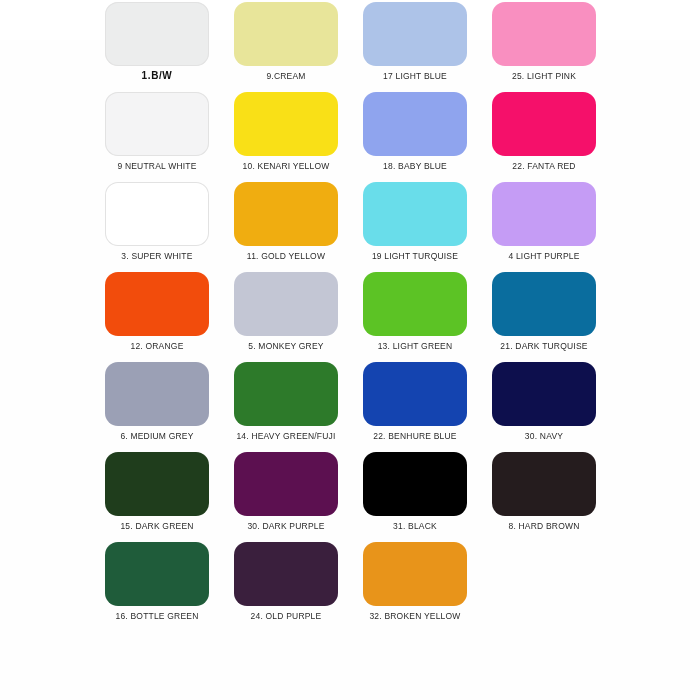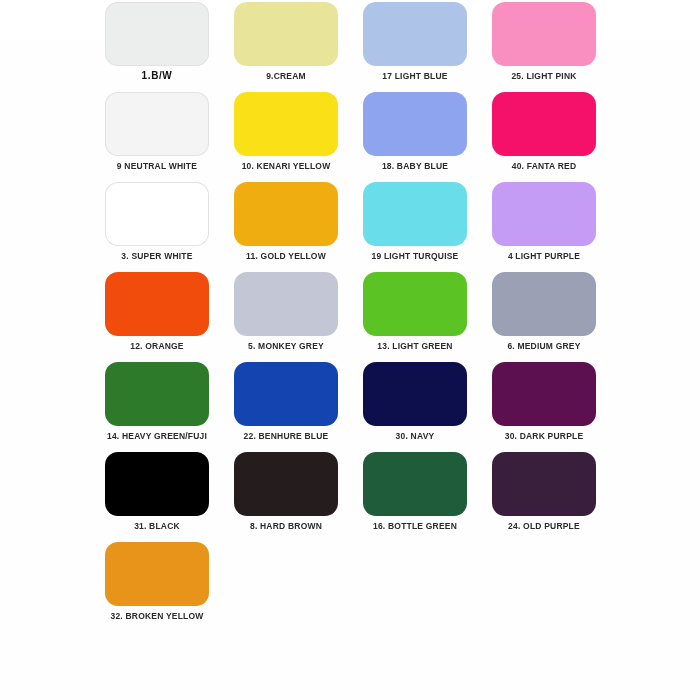--- a/index.html
+++ b/index.html
@@ -66,7 +66,7 @@
     color: #2a2a2a;
     text-align: center;
     white-space: nowrap;
-    font-weight: 700;
+    font-weight: 400;
     transform: scaleY(1.08);
   }
 

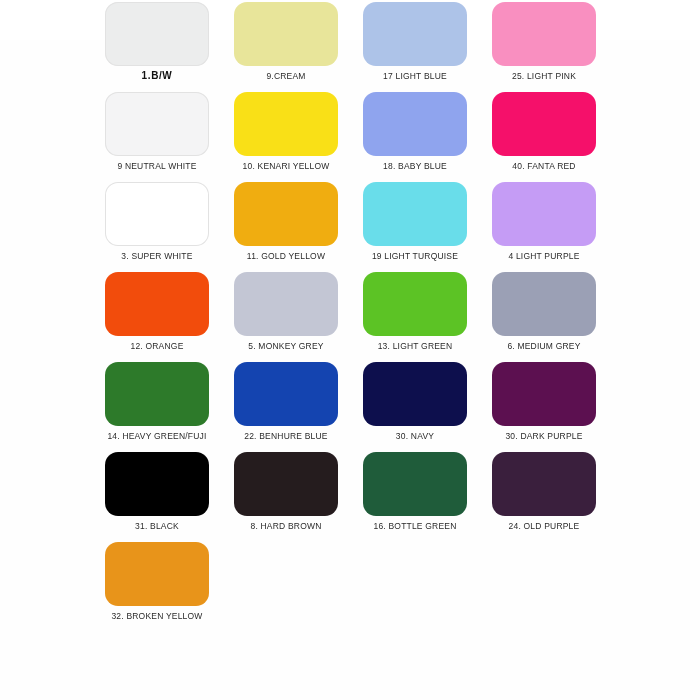--- a/index.html
+++ b/index.html
@@ -113,7 +113,7 @@
       </div>
       <div class="swatch-cell">
         <div class="swatch-chip" style="background: rgb(245, 16, 106);"></div>
-        <div class="swatch-label">40. FANTA RED</div>
+        <div class="swatch-label">22. FANTA RED</div>
       </div>
       <div class="swatch-cell">
         <div class="swatch-chip hairline" style="background: rgb(255, 255, 255);"></div>

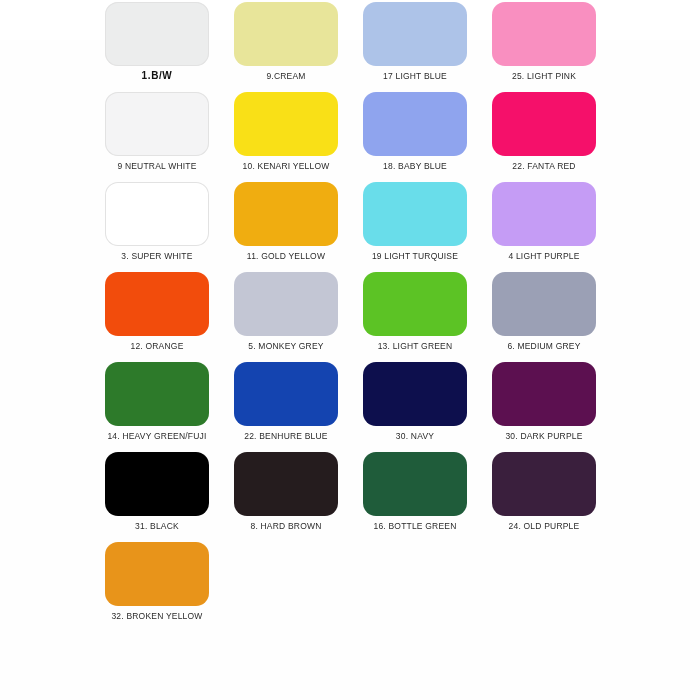--- a/index.html
+++ b/index.html
@@ -144,6 +144,10 @@
         <div class="swatch-label">13. LIGHT GREEN</div>
       </div>
       <div class="swatch-cell">
+        <div class="swatch-chip" style="background: rgb(10, 109, 158);"></div>
+        <div class="swatch-label">21. DARK TURQUISE</div>
+      </div>
+      <div class="swatch-cell">
         <div class="swatch-chip" style="background: rgb(155, 160, 181);"></div>
         <div class="swatch-label">6. MEDIUM GREY</div>
       </div>

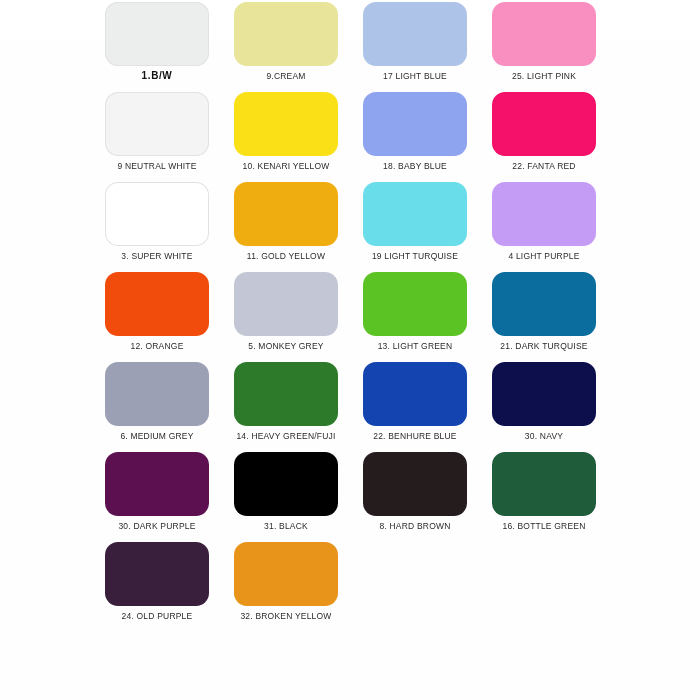--- a/index.html
+++ b/index.html
@@ -164,6 +164,10 @@
         <div class="swatch-label">30. NAVY</div>
       </div>
       <div class="swatch-cell">
+        <div class="swatch-chip" style="background: rgb(31, 61, 28);"></div>
+        <div class="swatch-label">15. DARK GREEN</div>
+      </div>
+      <div class="swatch-cell">
         <div class="swatch-chip" style="background: rgb(92, 16, 80);"></div>
         <div class="swatch-label">30. DARK PURPLE</div>
       </div>

